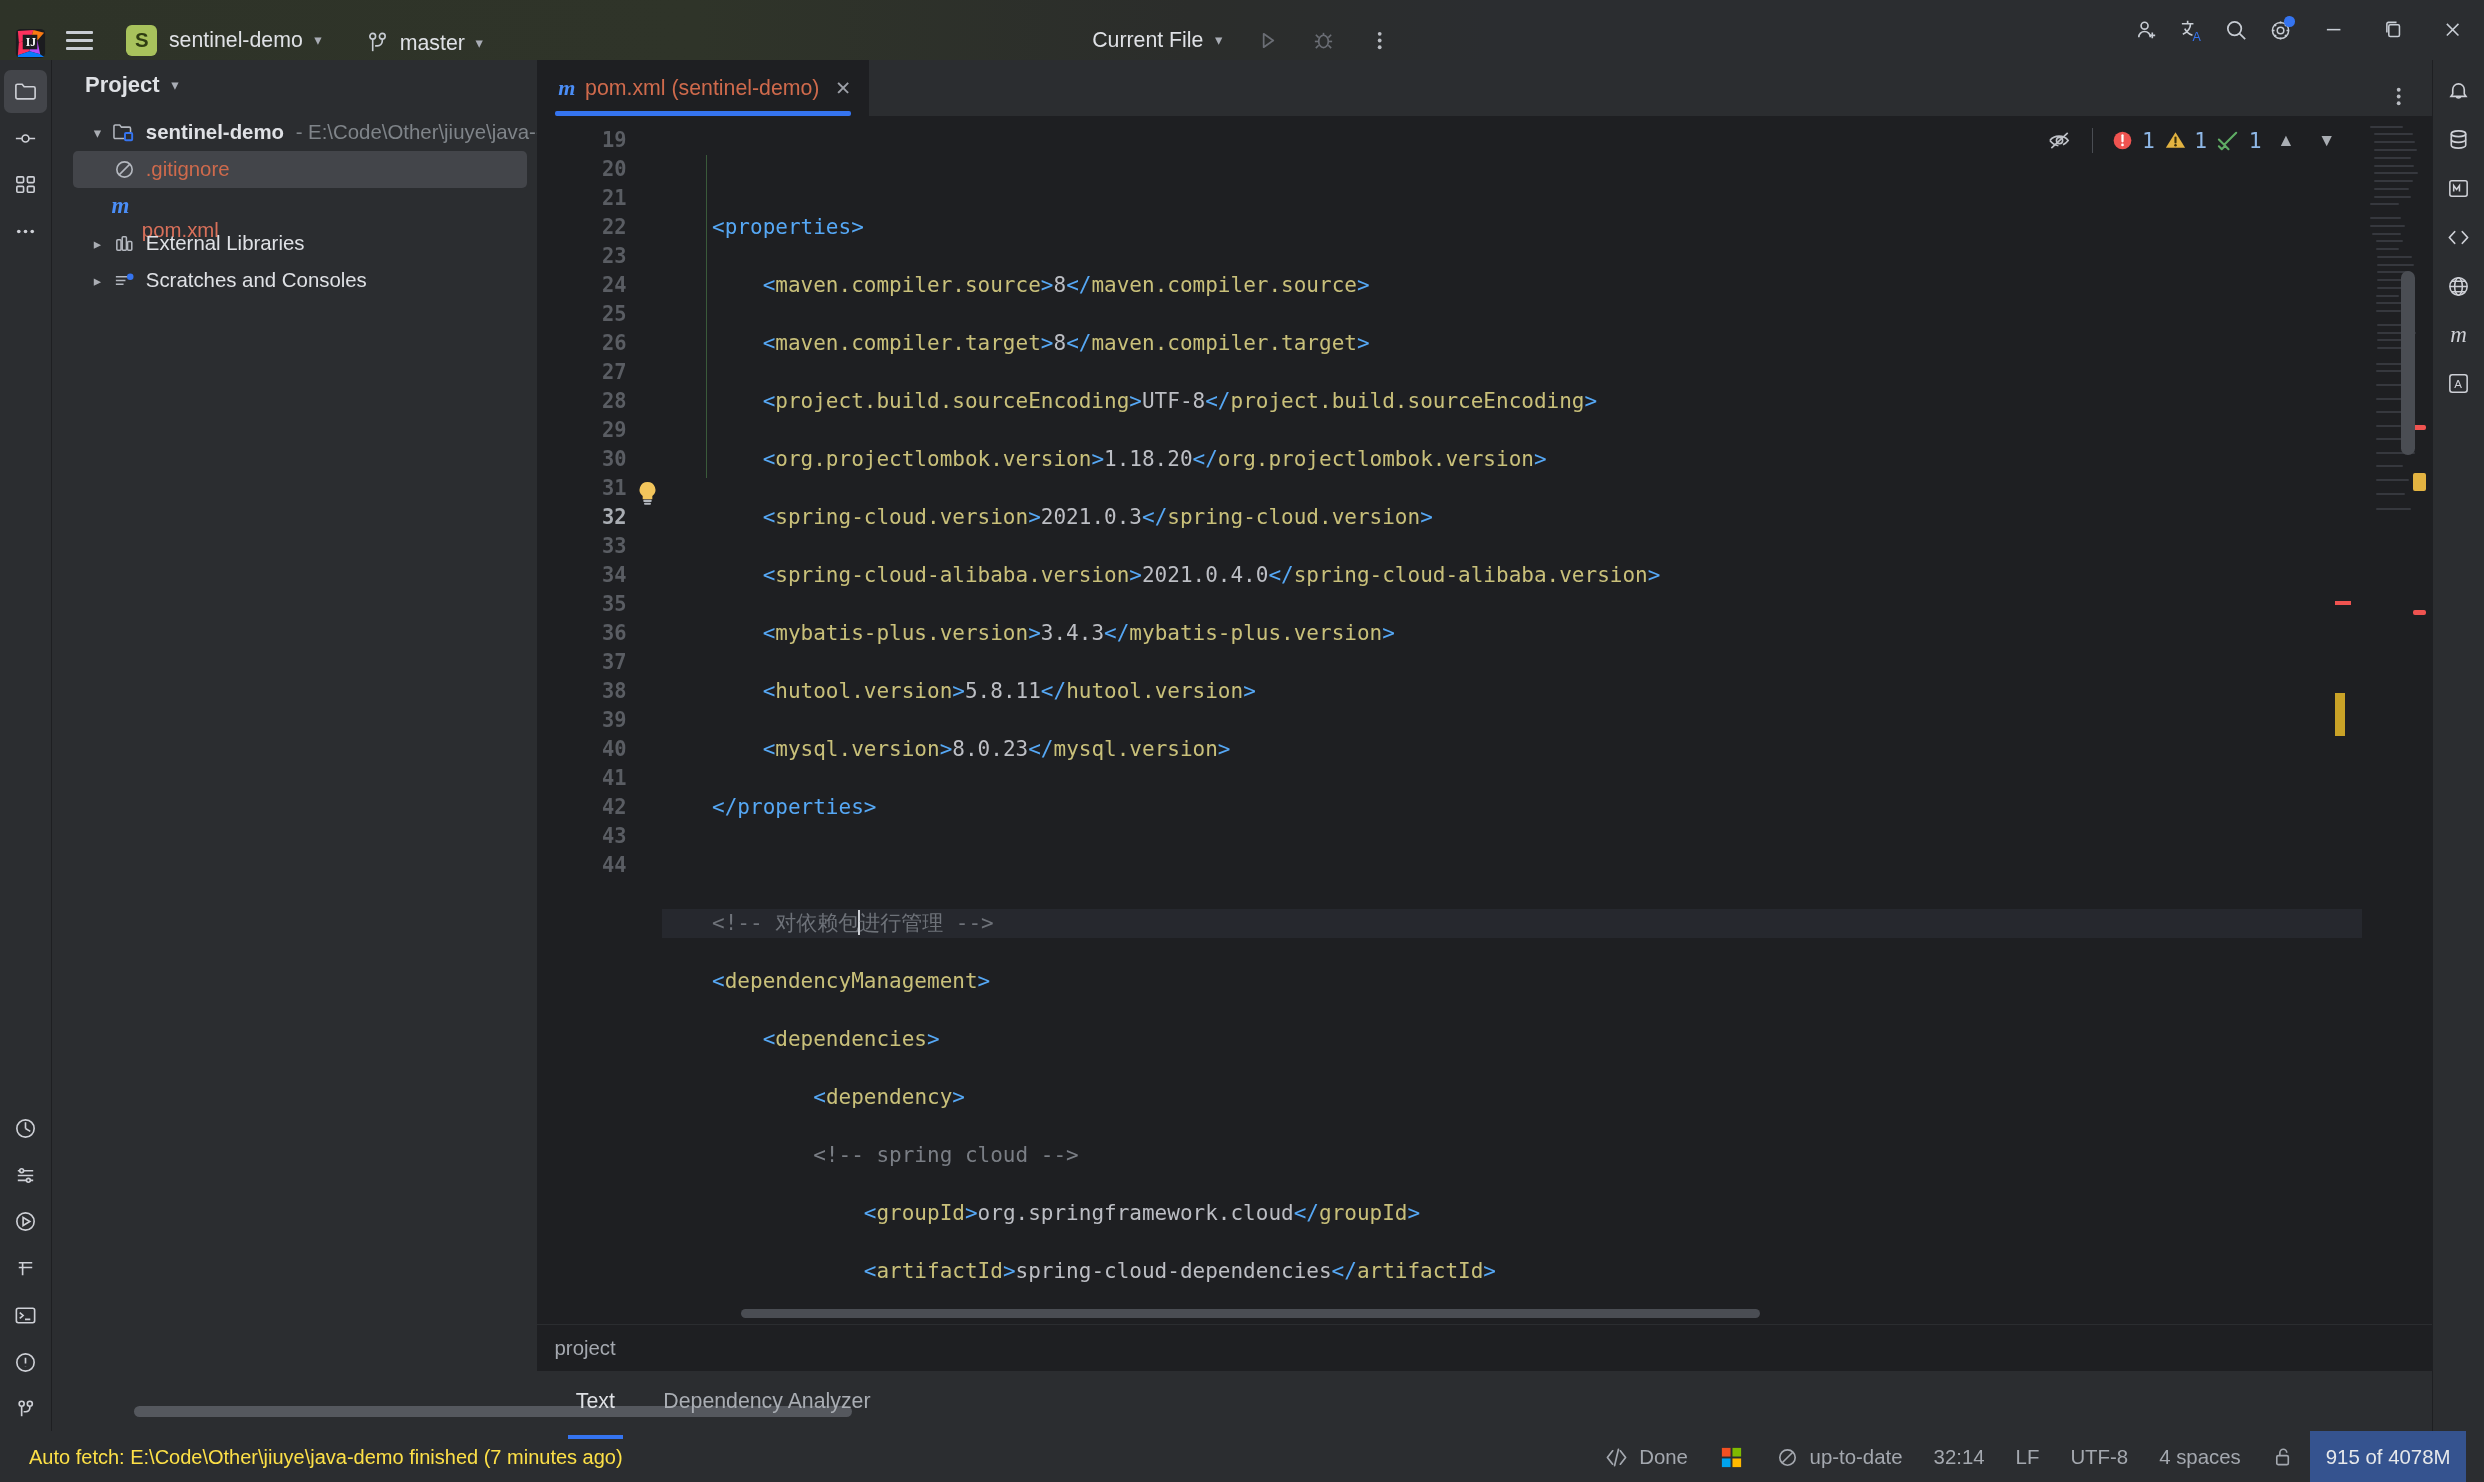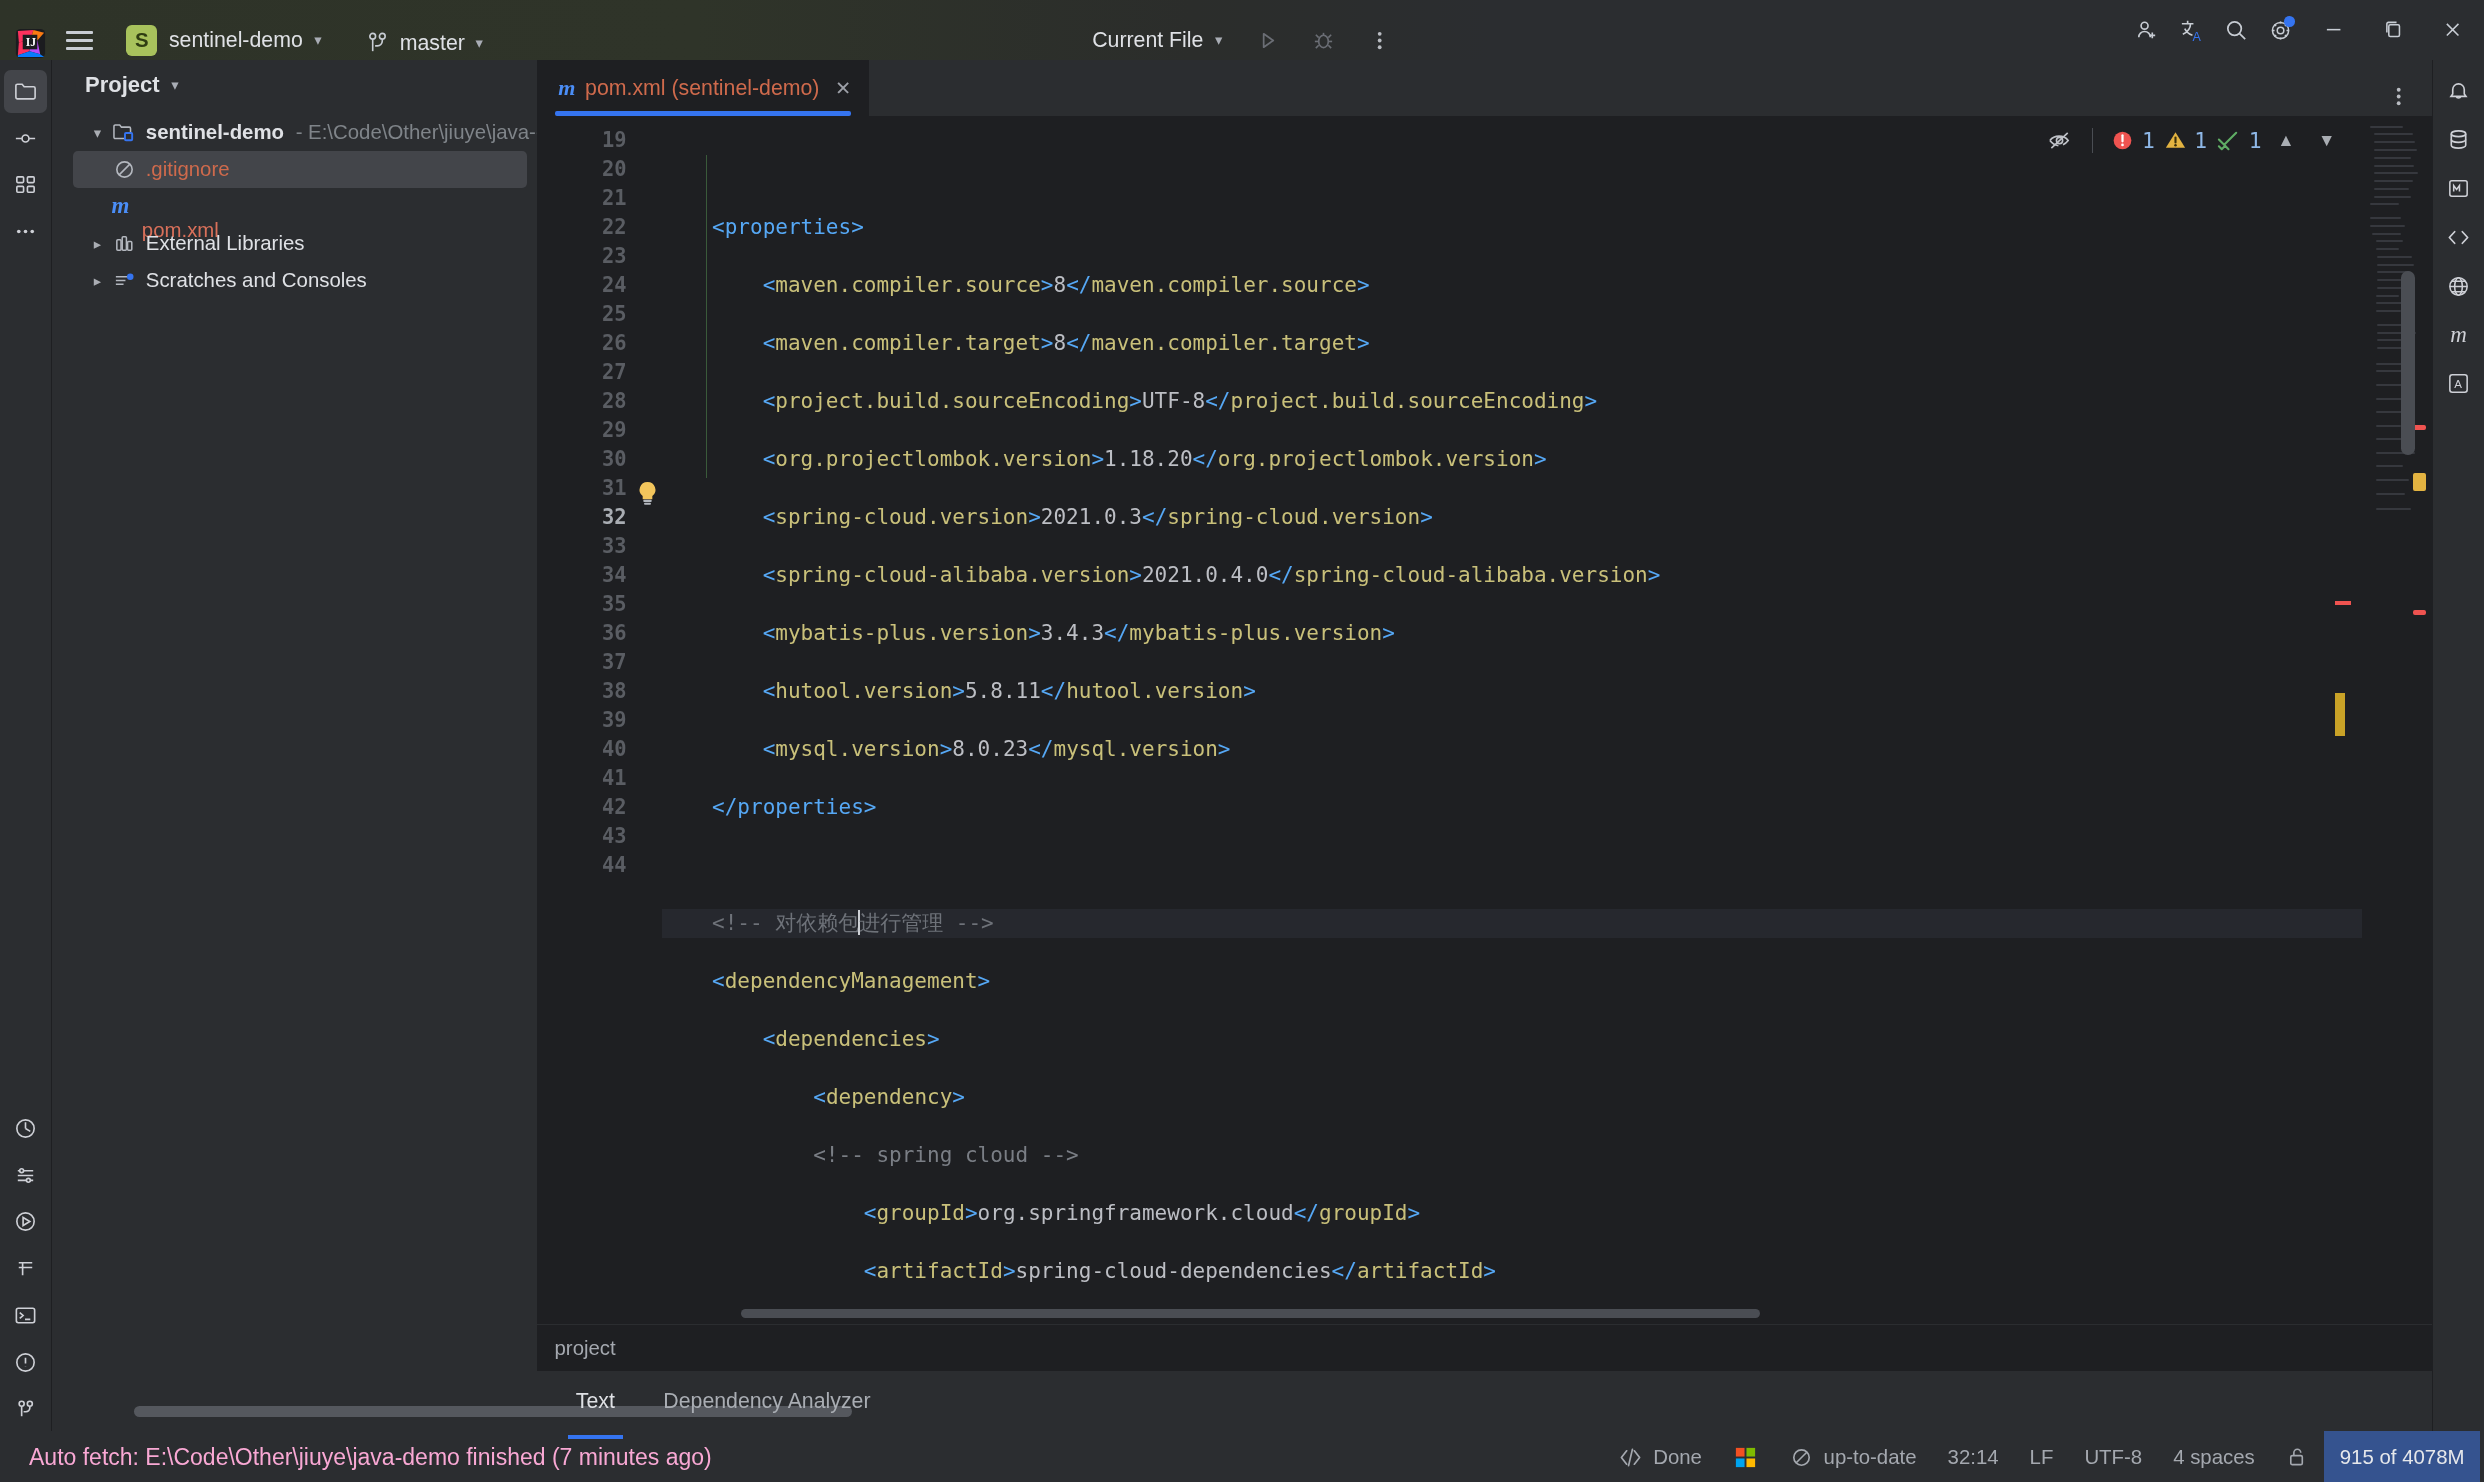--- a/index.html
+++ b/index.html
@@ -139,7 +139,7 @@
 
   
   .statusbar { height:52px; min-height:52px; background:#2b2d30; display:flex; align-items:center; padding:0 0 0 29px; gap:0; }
-  .sb-left { color:#f9a8d4; font-size:23px; }
+  .sb-left { color:#fde047; font-size:20px; }
   .sb-right { margin-left:auto; display:flex; align-items:center; gap:0; padding-right:4px; }
   .sb-item { color:#a4a8af; font-size:20.4px; padding:0 15.5px; display:flex; align-items:center; gap:9.7px; cursor:pointer; height:52px;}
   .sb-mem { background:#35538f; color:#e6e8eb; height:52px; display:flex; align-items:center; padding:0 15.5px; font-size:20.4px; cursor:pointer;}

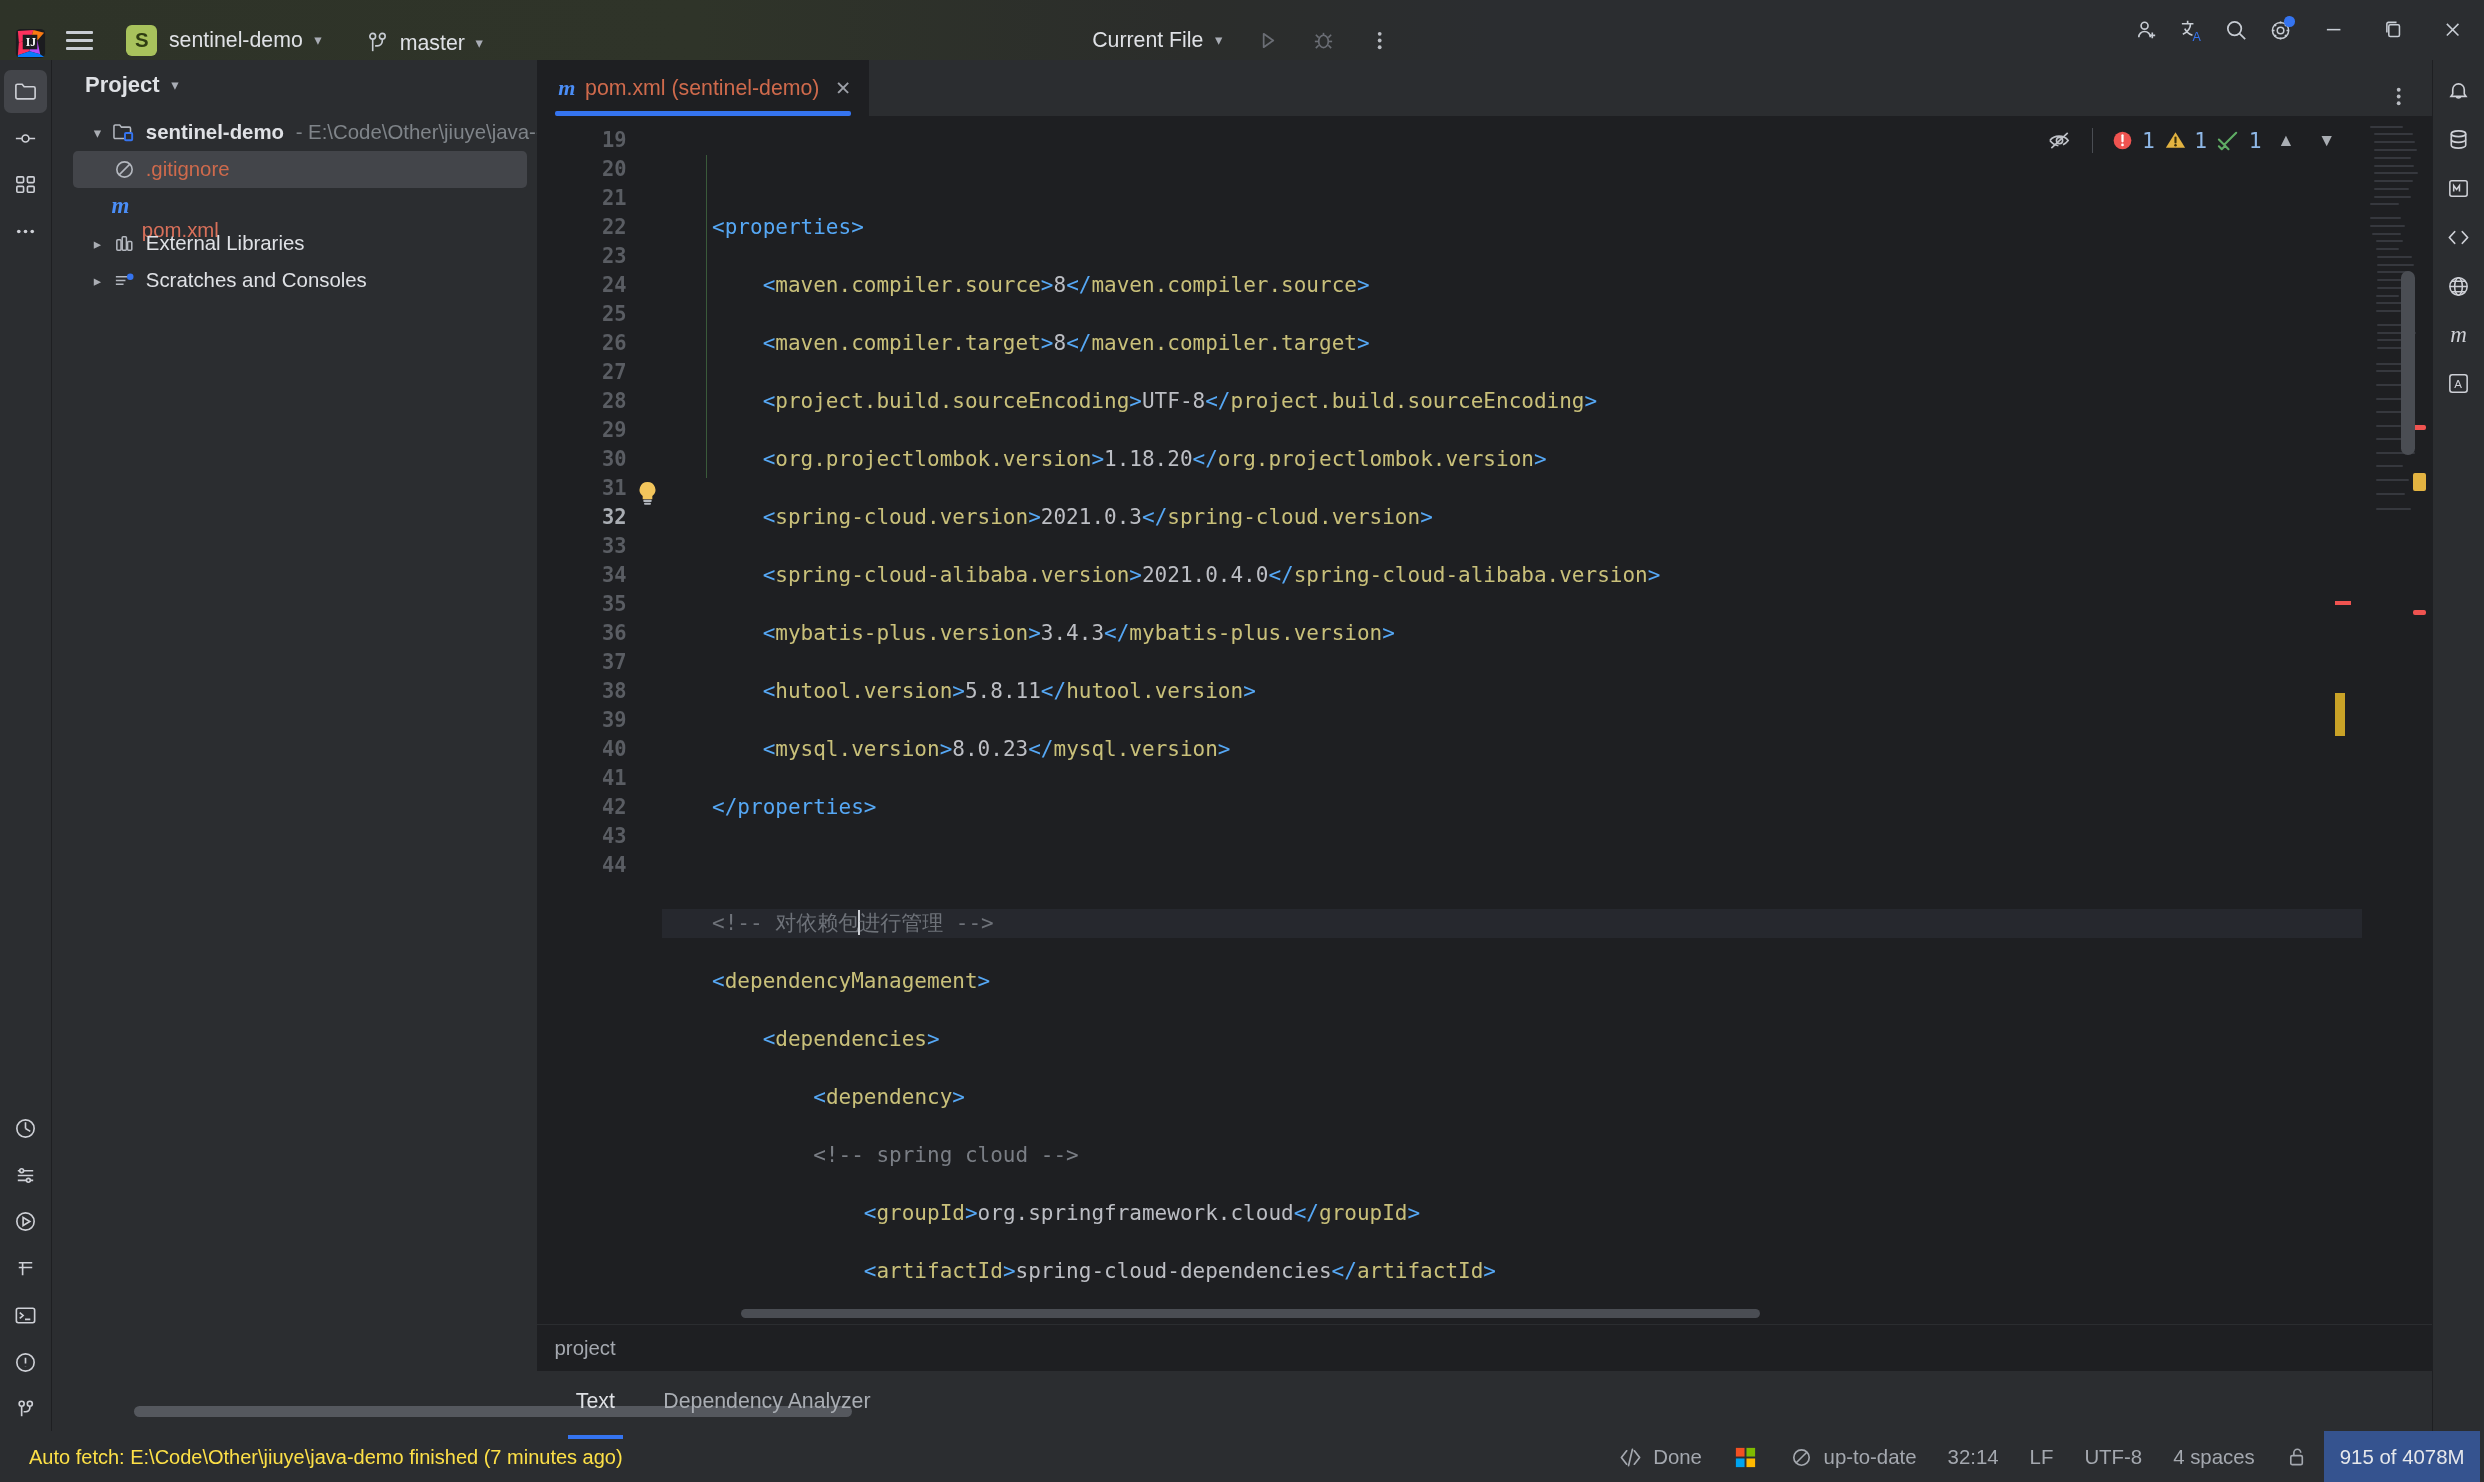--- a/index.html
+++ b/index.html
@@ -140,7 +140,7 @@
   
   .statusbar { height:52px; min-height:52px; background:#2b2d30; display:flex; align-items:center; padding:0 0 0 29px; gap:0; }
   .sb-left { color:#fde047; font-size:20px; }
-  .sb-right { margin-left:auto; display:flex; align-items:center; gap:0; padding-right:4px; }
+  .sb-right { margin-left:auto; display:flex; align-items:center; gap:0; padding-right:18px; }
   .sb-item { color:#a4a8af; font-size:20.4px; padding:0 15.5px; display:flex; align-items:center; gap:9.7px; cursor:pointer; height:52px;}
   .sb-mem { background:#35538f; color:#e6e8eb; height:52px; display:flex; align-items:center; padding:0 15.5px; font-size:20.4px; cursor:pointer;}
 

